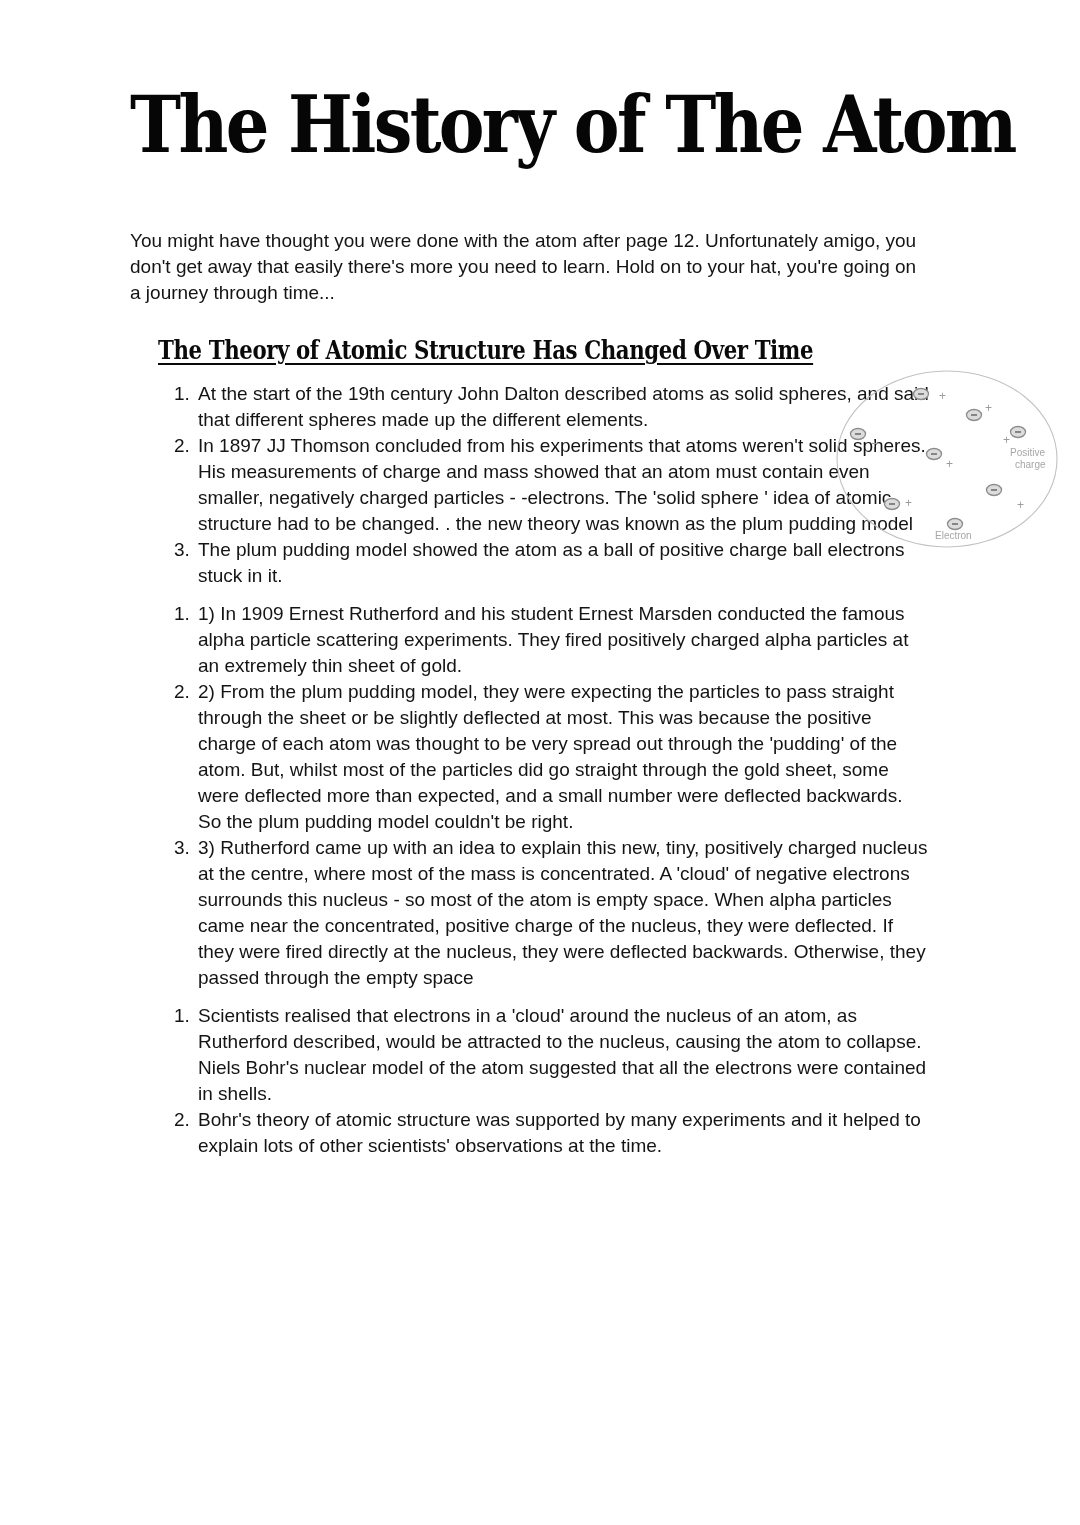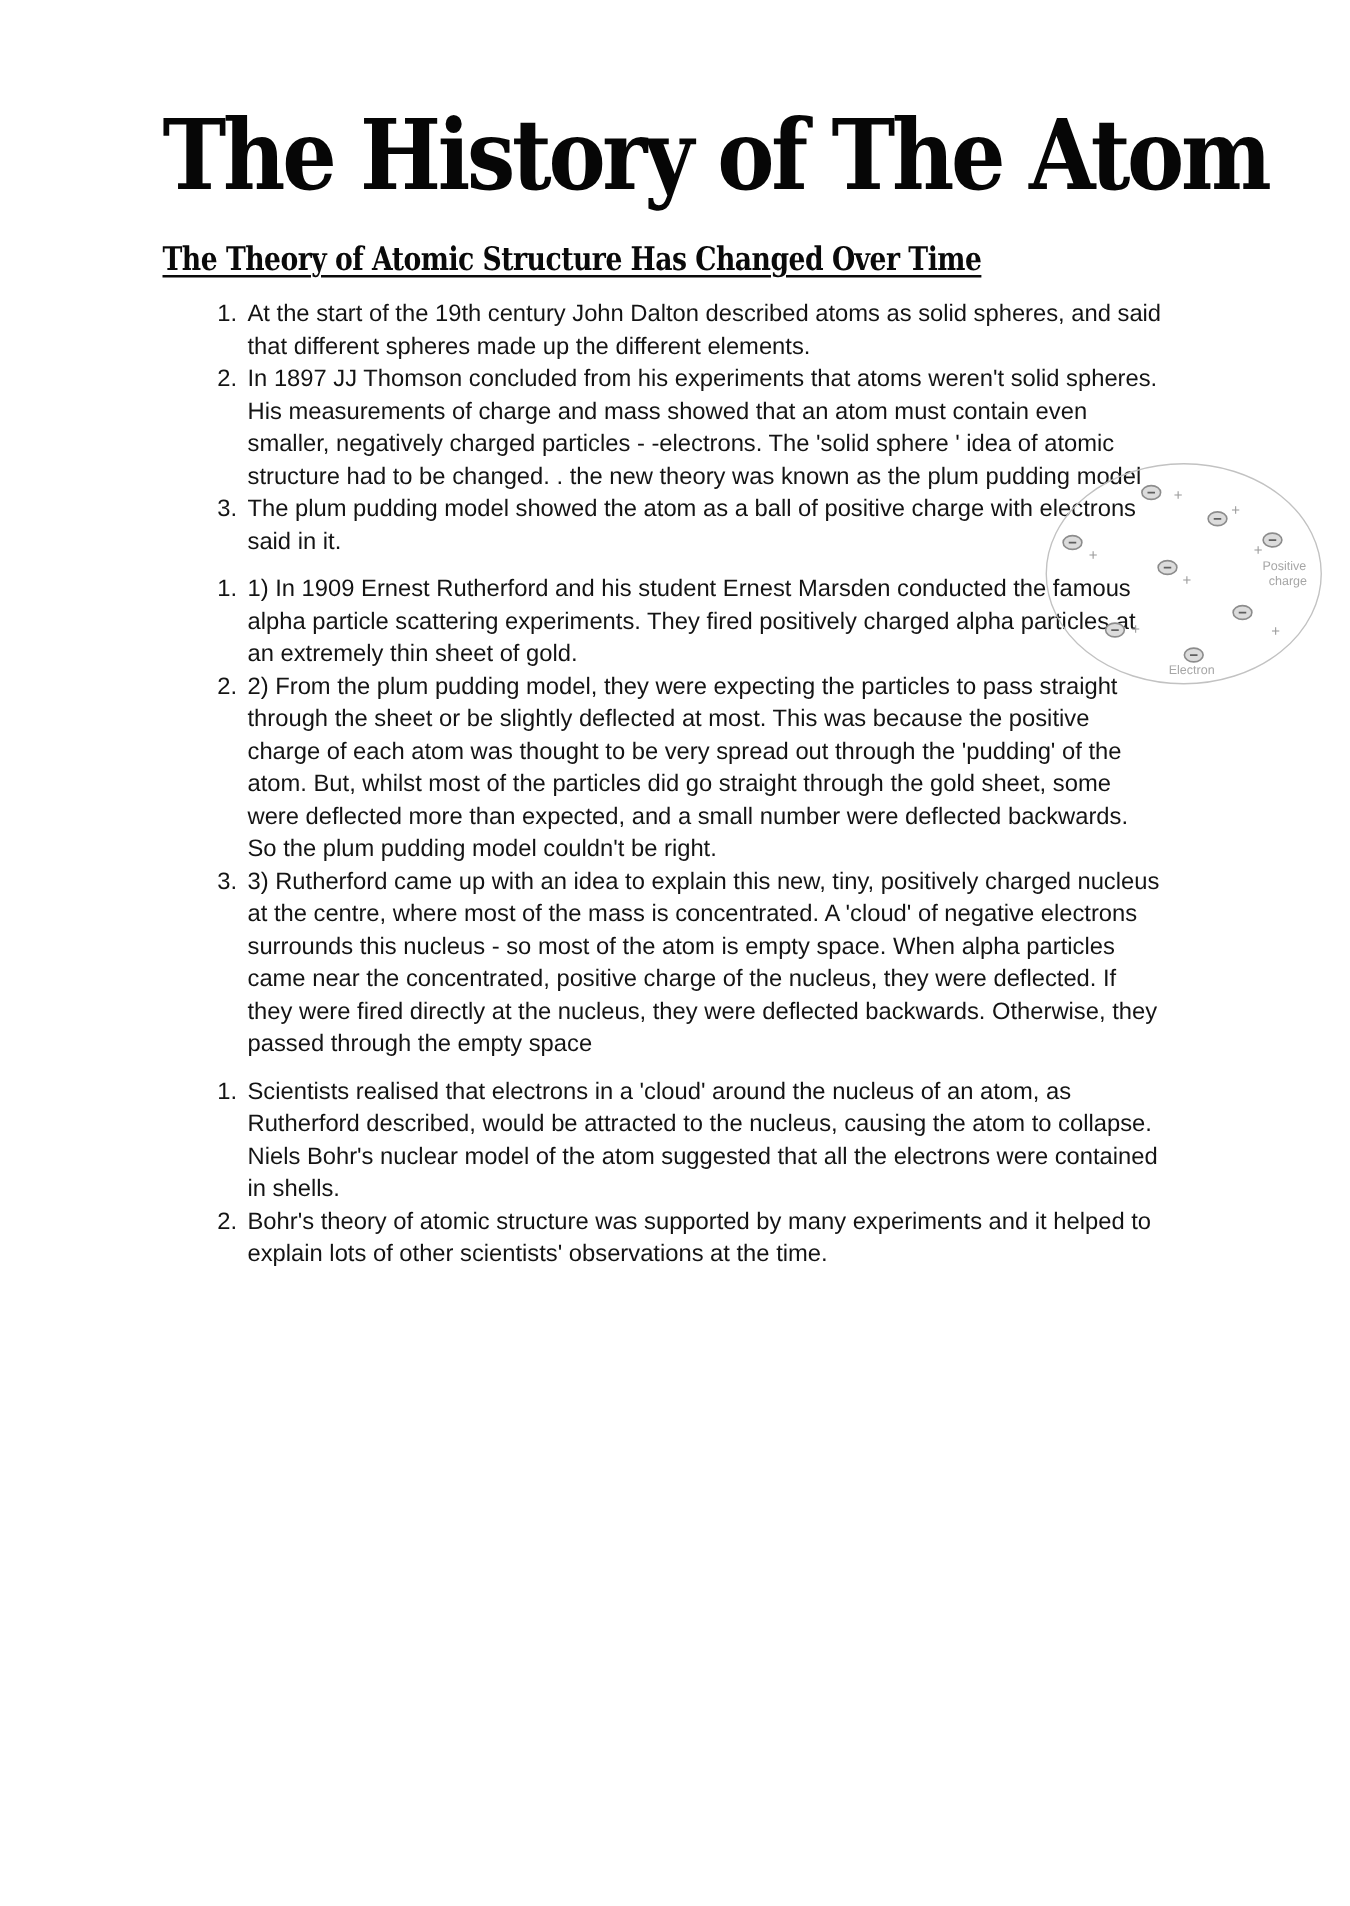--- a/index.html
+++ b/index.html
@@ -97,6 +97,7 @@
 
   <div class="content">
 
+    <p class="intro">You might have thought you were done with the atom after page 12. Unfortunately amigo, you don't get away that easily there's more you need to learn. Hold on to your hat, you're going on a journey through time...</p>
 
     <h2><span class="hd">The Theory of Atomic Structure Has Changed Over Time</span></h2>
     <ol>

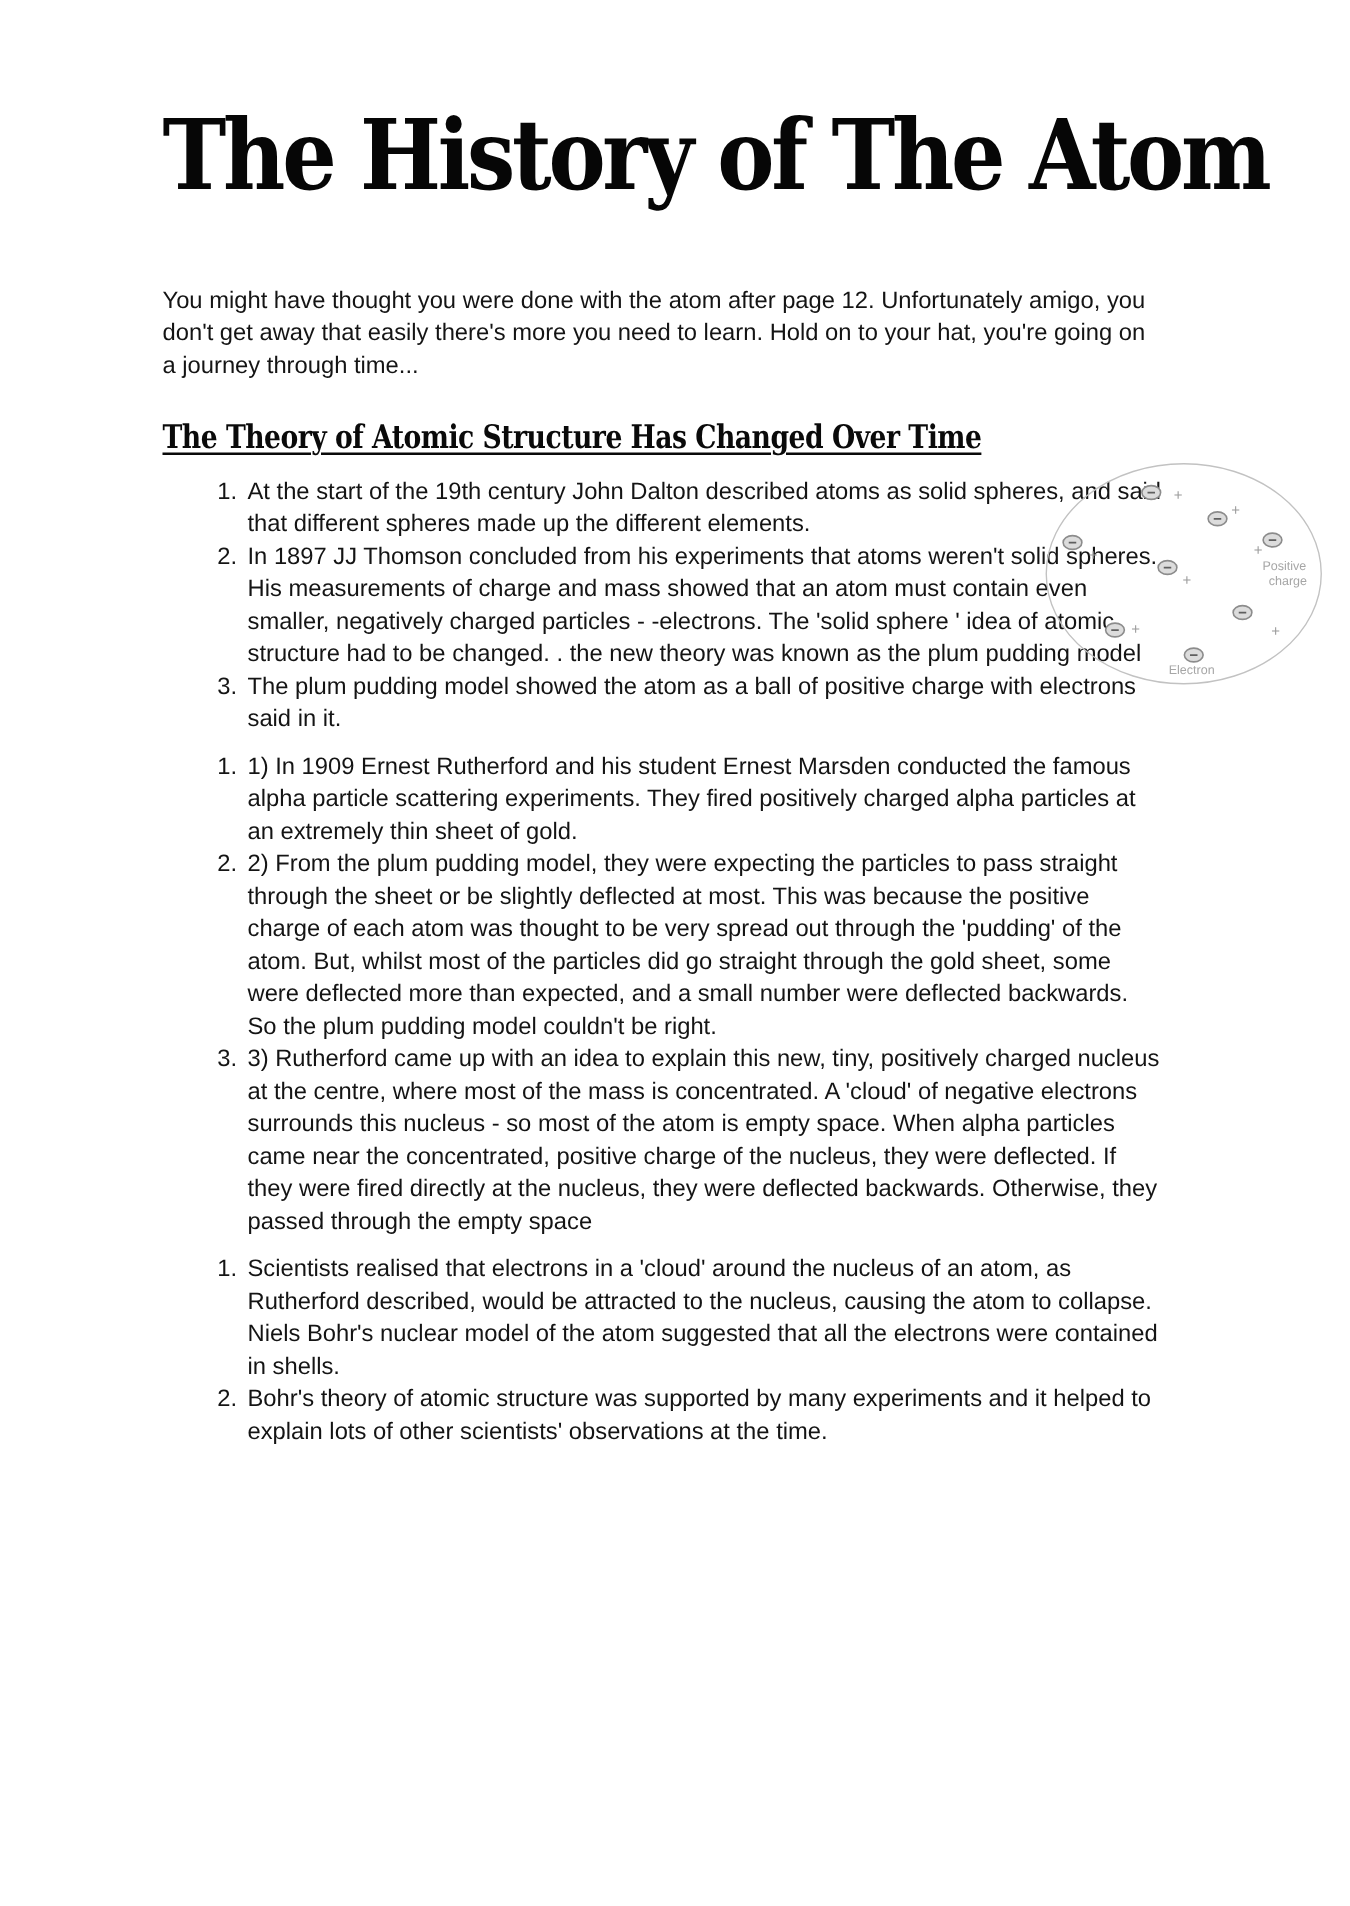--- a/index.html
+++ b/index.html
@@ -47,6 +47,7 @@
     font-size: 26px;
     line-height: 1.25;
     color: #0a0a0a;
+    margin-left: 28px;
   }
   h2 .hd {
     display: inline-block;

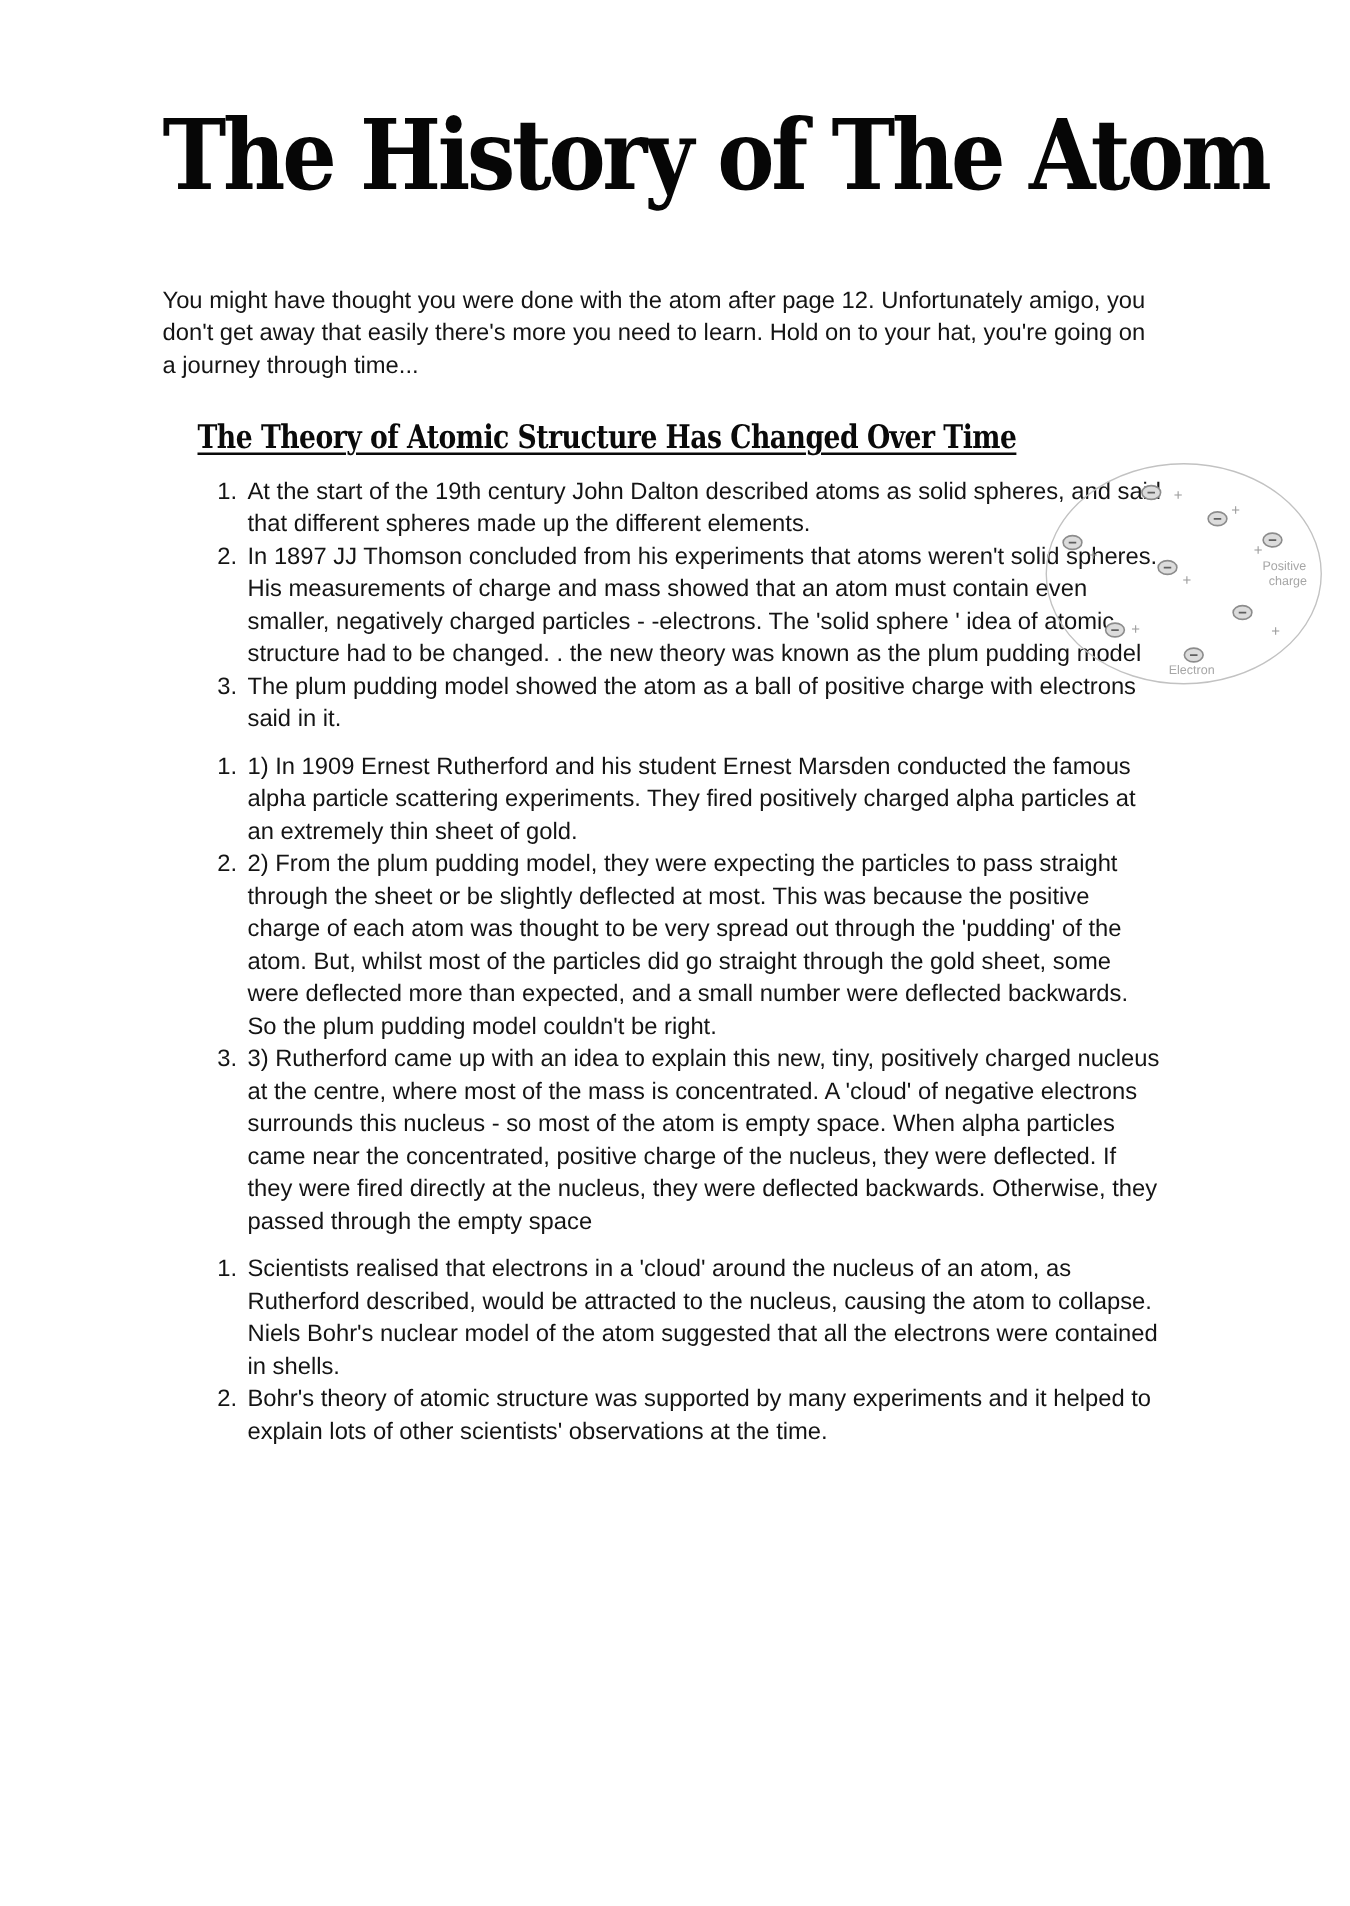--- a/index.html
+++ b/index.html
@@ -104,7 +104,7 @@
     <ol>
       <li>At the start of the 19th century John Dalton described  atoms as solid spheres, and said that different spheres made up the different elements.</li>
       <li>In 1897 JJ Thomson concluded from his experiments that atoms weren't solid spheres. His measurements of charge and mass showed that an atom must contain even smaller, negatively charged particles - -electrons. The 'solid sphere ' idea of atomic structure had to be changed. . the new theory was known as the plum pudding model</li>
-      <li>The plum pudding model showed the atom as a ball of positive charge with electrons said in it.</li>
+      <li>The plum pudding model showed the atom as a ball of positive charge ball electrons stuck in it.</li>
     </ol>
 
     <ol>

